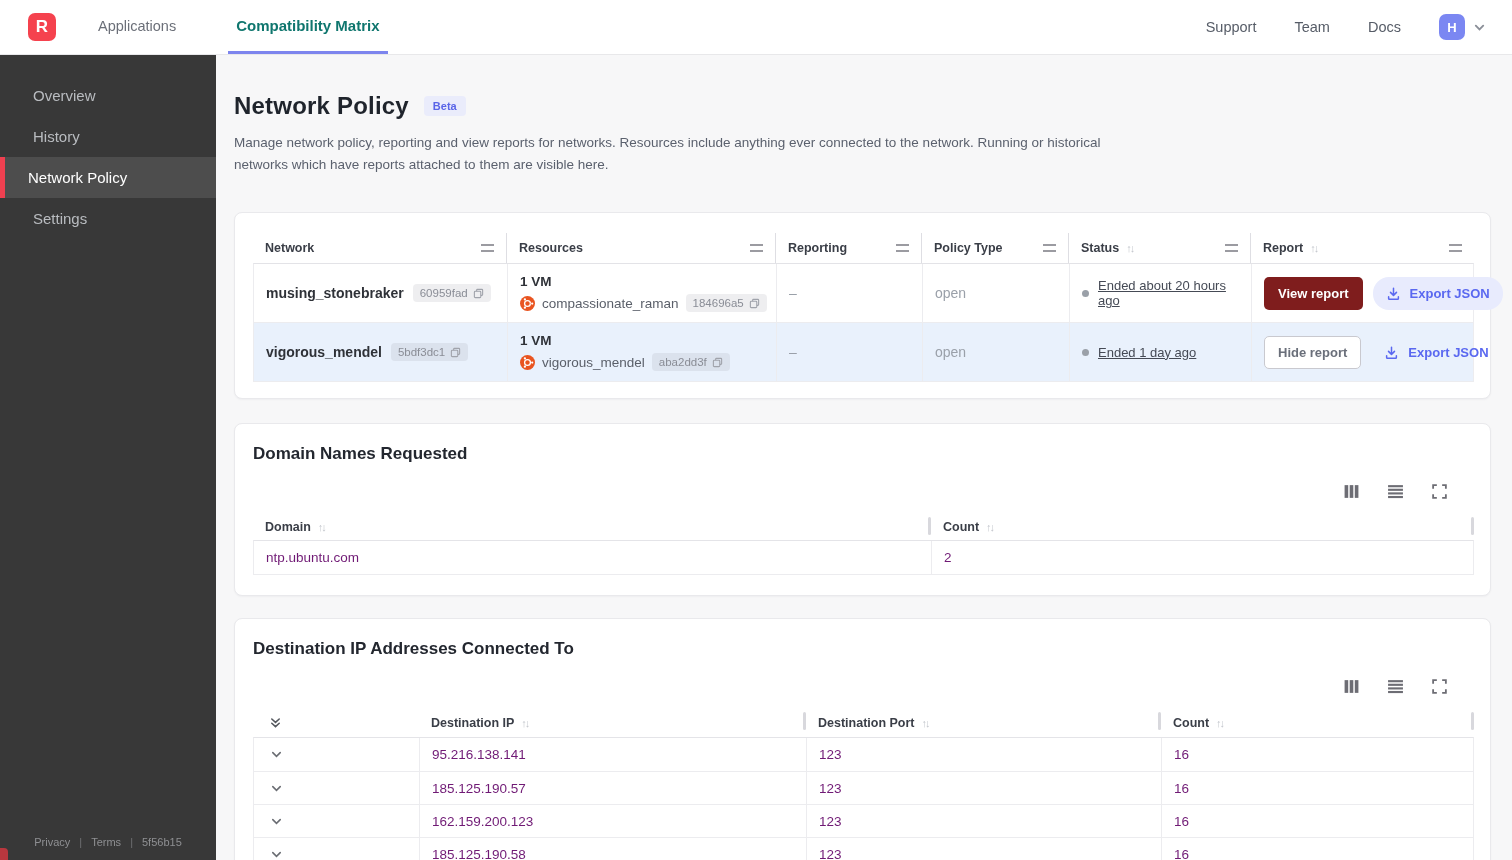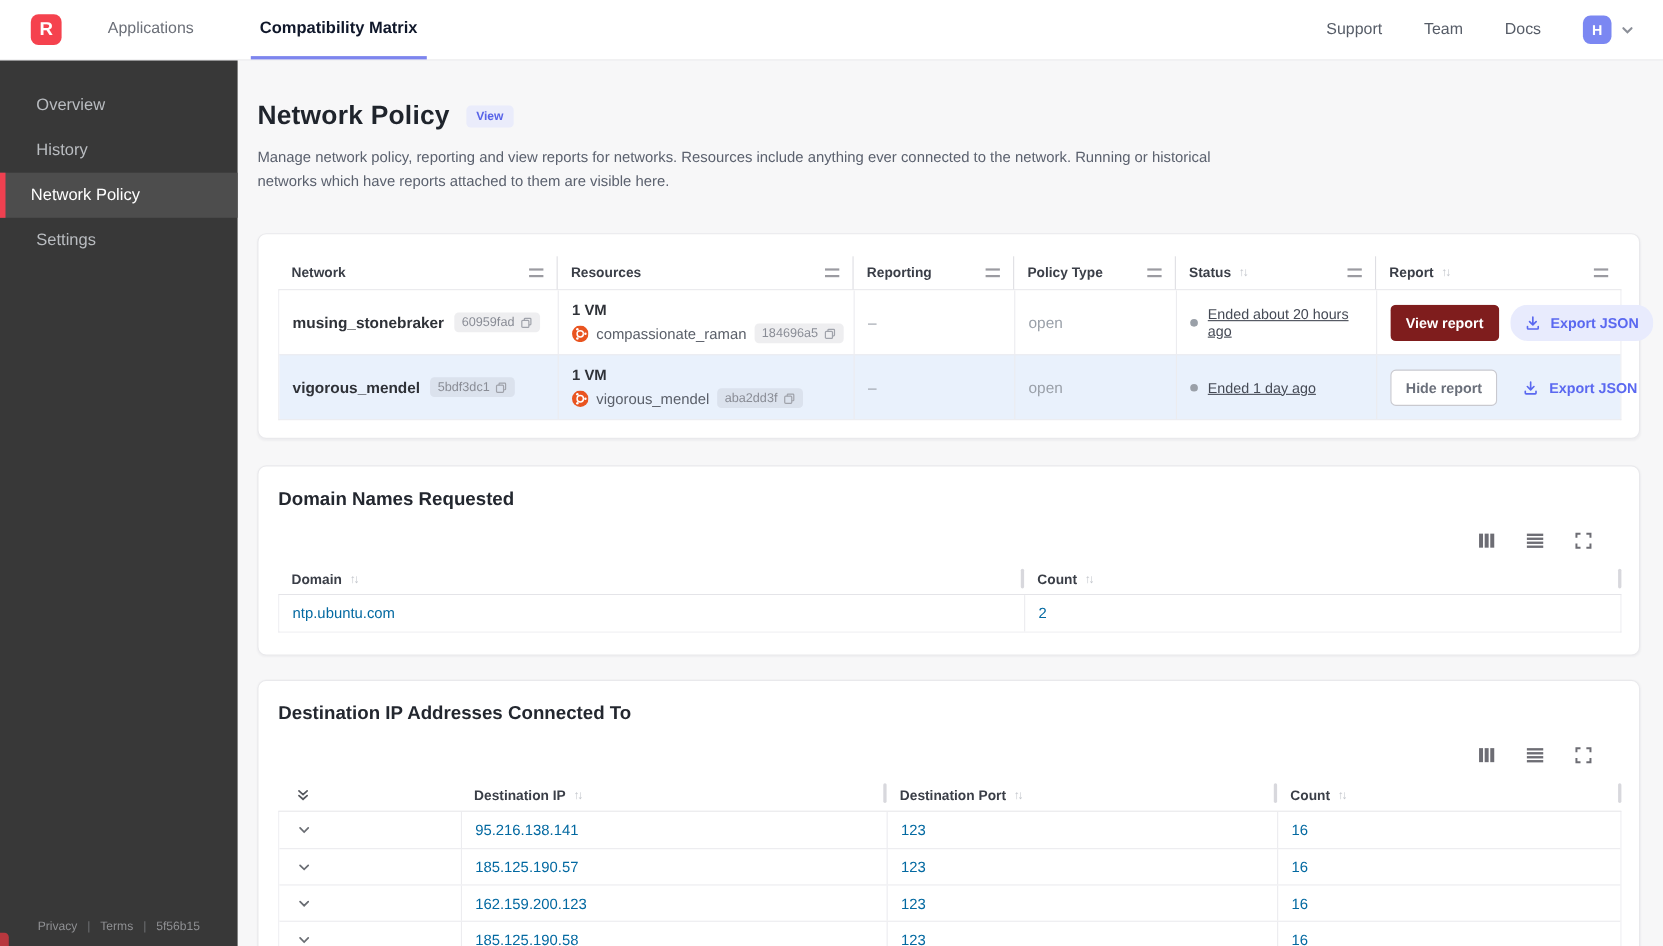--- a/index.html
+++ b/index.html
@@ -11,7 +11,7 @@
   .logo { width:28px; height:28px; background:#f5424e; border-radius:7px; color:#fff; font-weight:bold; font-size:17px; display:flex; align-items:center; justify-content:center; align-self:center; }
   .navtabs { display:flex; margin-left:34px; gap:44px; }
   .navtab { display:flex; align-items:center; font-size:14.5px; color:#6b6f78; border-bottom:3px solid transparent; padding:3px 8px; cursor:pointer; }
-  .navtab.active { color:#0f172a; font-weight:700; font-size:15px; border-bottom-color:#7d85ee; }
+  .navtab.active { color:#0f766e; font-weight:700; font-size:15px; border-bottom-color:#7d85ee; }
   .nav-right { margin-left:auto; display:flex; align-items:center; gap:38px; }
   .navlink { font-size:14.5px; color:#565c67; cursor:pointer; }
   .user { display:flex; align-items:center; gap:8px; cursor:pointer; }

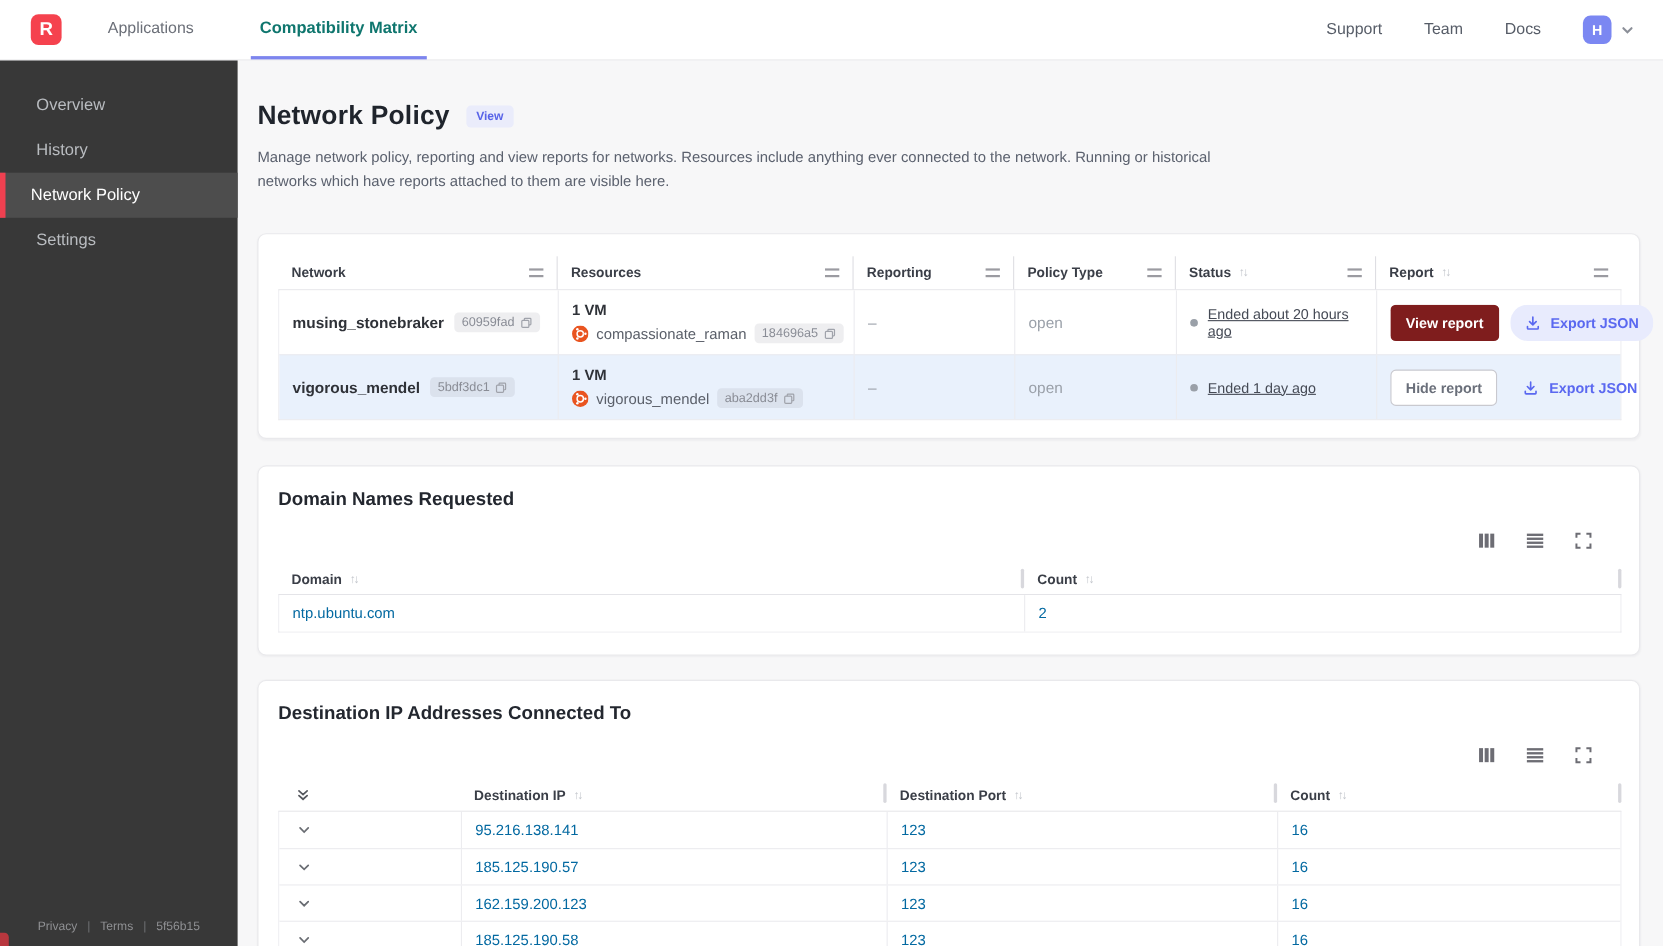--- a/index.html
+++ b/index.html
@@ -131,7 +131,7 @@
   <main class="main">
     <div class="page-head">
       <h1 class="page-title">Network Policy</h1>
-      <span class="beta">View</span>
+      <span class="beta">Beta</span>
     </div>
     <p class="page-desc">Manage network policy, reporting and view reports for networks. Resources include anything ever connected to the network. Running or historical networks which have reports attached to them are visible here.</p>
 

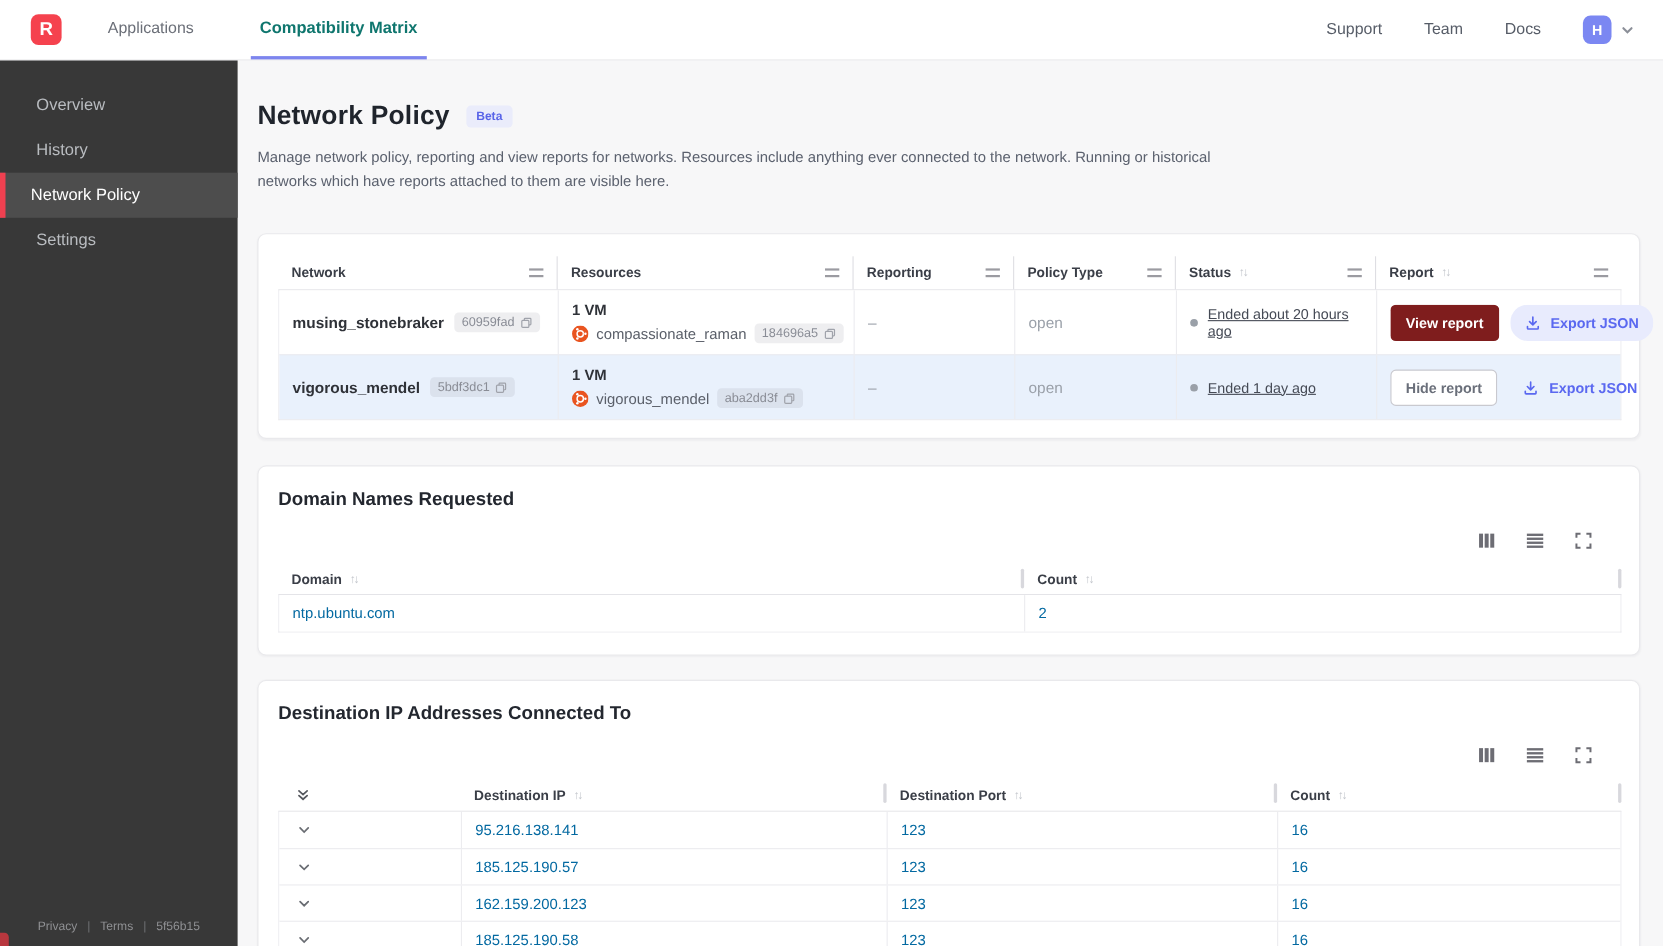--- a/index.html
+++ b/index.html
@@ -81,7 +81,7 @@
   .rbody { border:1px solid #ececef; border-top:1px solid #e4e4e8; }
   .rrow { display:grid; height:33px; align-items:center; background:#fff; }
   .rrow + .rrow { border-top:1px solid #ececef; }
-  .rcell { padding:0 12px; font-size:13.5px; color:#0369a1; height:100%; display:flex; align-items:center; border-right:1px solid #ececef; }
+  .rcell { padding:0 12px; font-size:13.5px; color:#701a75; height:100%; display:flex; align-items:center; border-right:1px solid #ececef; }
   .rcell:last-child { border-right:none; }
   .grid-domain { grid-template-columns:678px 1fr; }
   .grid-dest { grid-template-columns:166px 387px 355px 1fr; }

